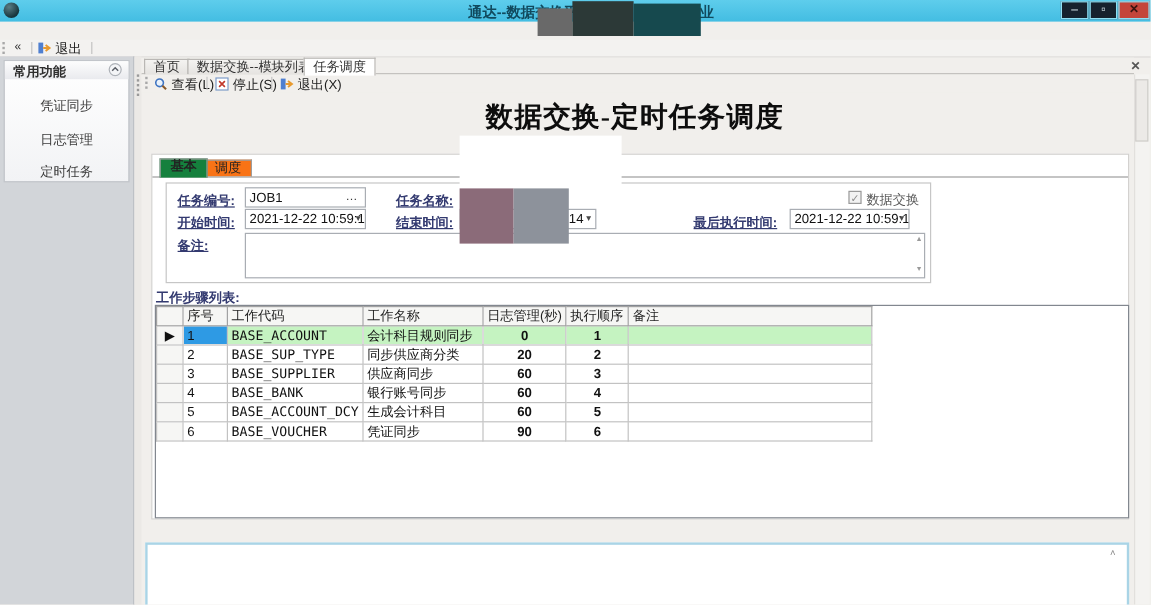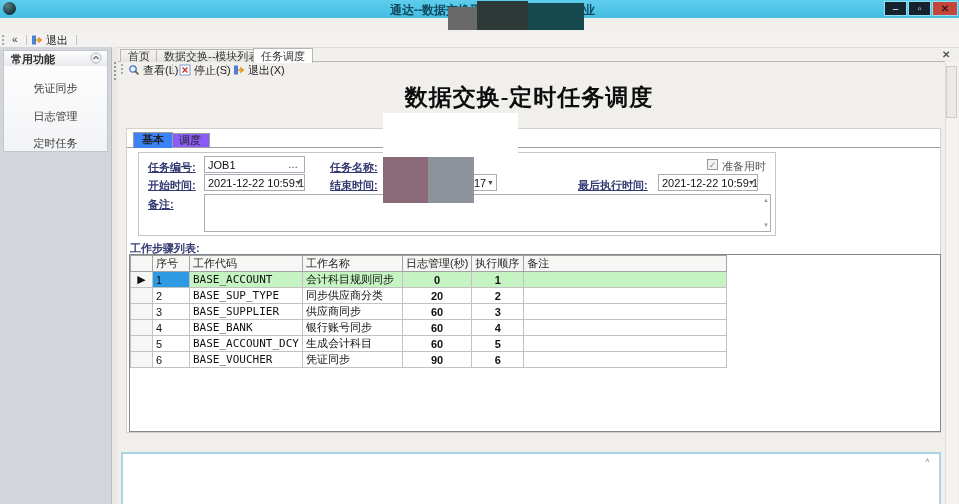--- a/index.html
+++ b/index.html
@@ -67,7 +67,7 @@
   .card { left:126px; top:128px; width:815px; height:305px; background:#ffffff; border:1px solid #d3d1cf; }
   .form-tab { position:absolute; top:133px; height:14px; font-size:11px; padding:0 8px; line-height:13px;
               border:1px solid #9d9d9d; border-bottom:none; color:#222; cursor:pointer; white-space:nowrap; }
-  .form-tab.active { background:#3b82f6; top:132px; height:16px; z-index:3; font-weight:bold; }
+  .form-tab.active { background:#15803d; top:132px; height:16px; z-index:3; font-weight:bold; }
   .form-tab.inactive { background:#8b5cf6; }
   .form-tabline { left:127px; top:147px; width:813px; height:1px; background:#9d9d9d; }
 

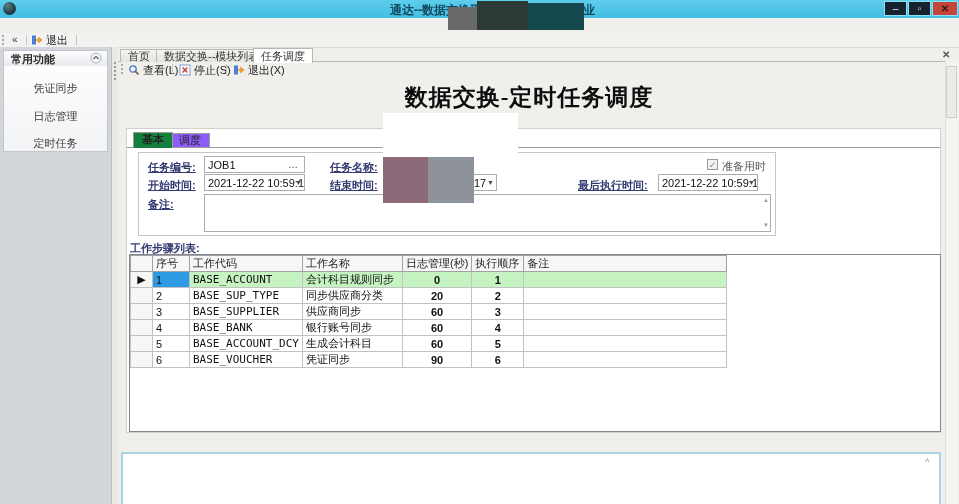--- a/index.html
+++ b/index.html
@@ -68,7 +68,7 @@
   .form-tab { position:absolute; top:133px; height:14px; font-size:11px; padding:0 8px; line-height:13px;
               border:1px solid #9d9d9d; border-bottom:none; color:#222; cursor:pointer; white-space:nowrap; }
   .form-tab.active { background:#15803d; top:132px; height:16px; z-index:3; font-weight:bold; }
-  .form-tab.inactive { background:#8b5cf6; }
+  .form-tab.inactive { background:#f97316; }
   .form-tabline { left:127px; top:147px; width:813px; height:1px; background:#9d9d9d; }
 
   .groupbox { left:138px; top:152px; width:638px; height:84px; border:1px solid #c6c6c6; background:#fff; }

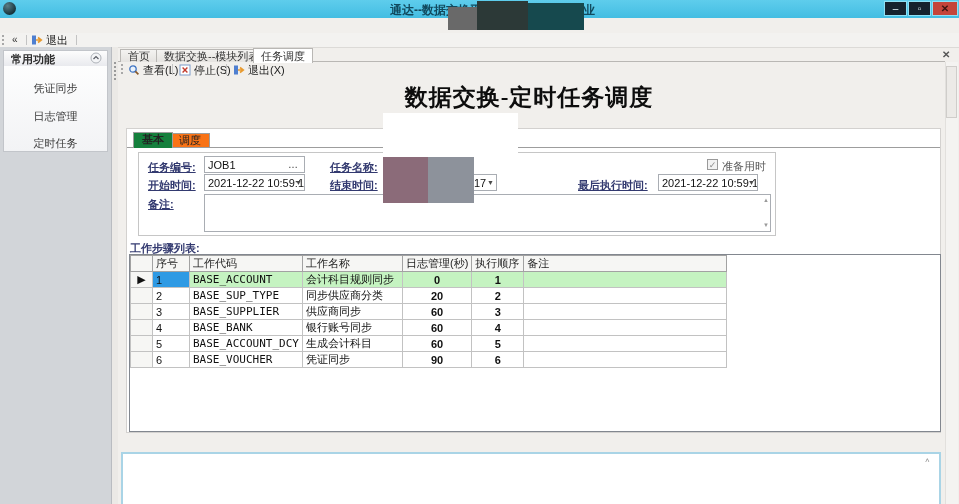--- a/index.html
+++ b/index.html
@@ -217,7 +217,7 @@
   <span class="flabel" style="left:330px; top:160px">任务名称:</span>
 
   <div class="abs checkbox">✓</div>
-  <span class="abs check-label">准备用时</span>
+  <span class="abs check-label">数据交换</span>
 
   <span class="flabel" style="left:148px; top:178px">开始时间:</span>
   <div class="finput" style="left:204px; top:174px; width:101px">

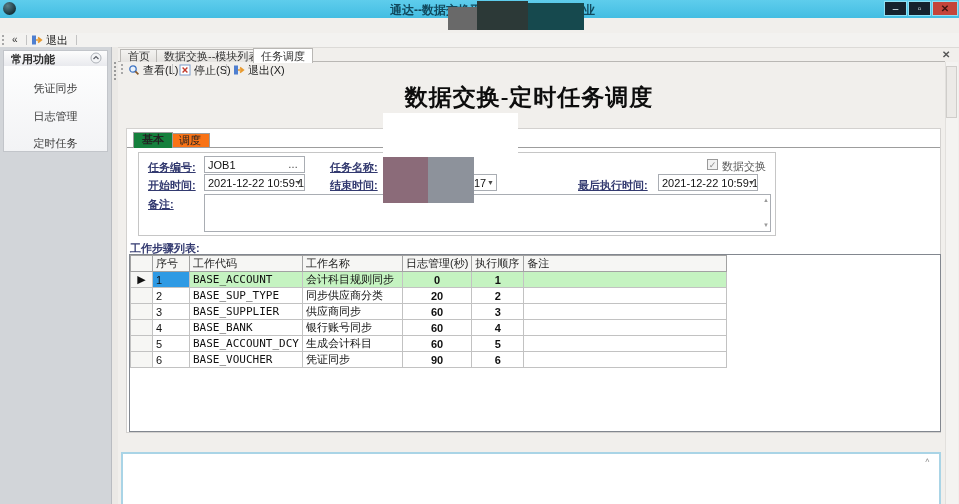--- a/index.html
+++ b/index.html
@@ -227,7 +227,7 @@
 
   <span class="flabel" style="left:330px; top:178px">结束时间:</span>
   <div class="finput" style="left:383px; top:174px; width:114px; padding-left:90px">
-    <span>17</span>
+    <span>14</span>
   </div>
   <span class="dd-arrow" style="left:487px; top:179px">▼</span>
 

